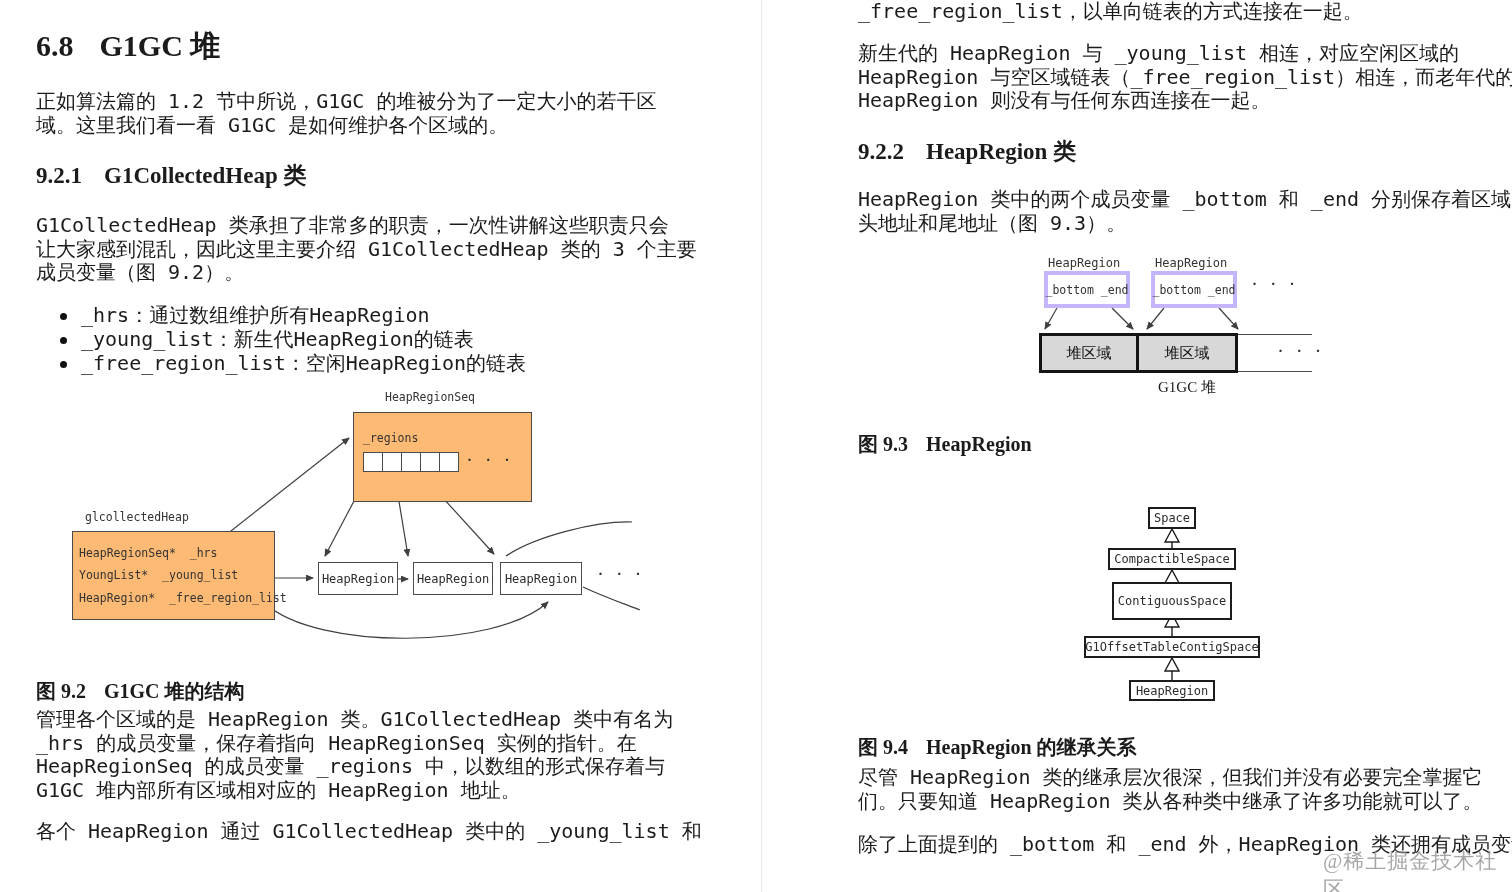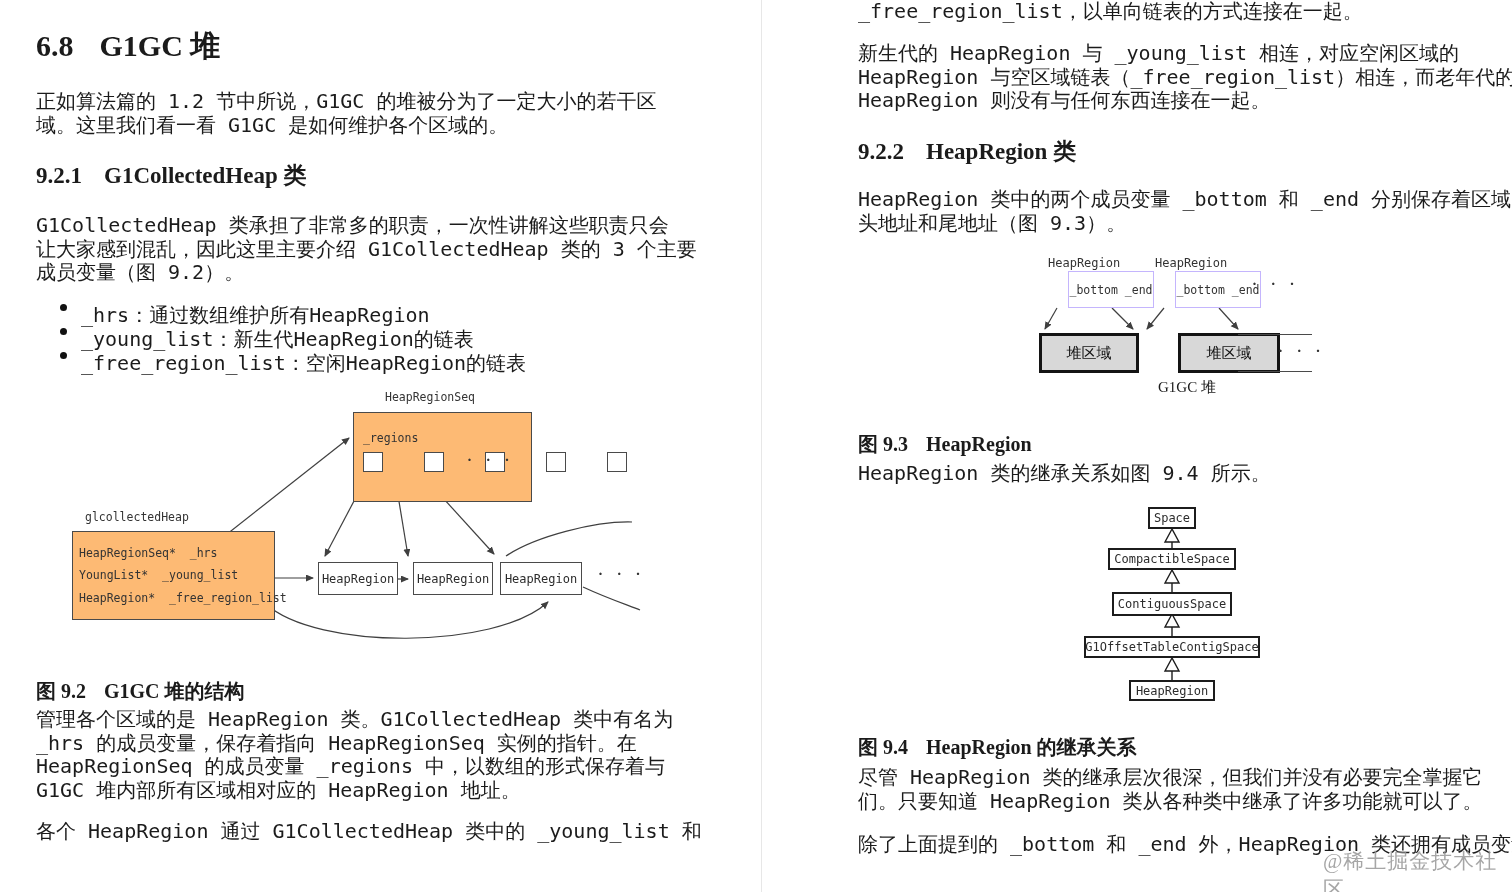--- a/index.html
+++ b/index.html
@@ -34,9 +34,9 @@
   .cell{width:20px;height:20px;border:1px solid #4a4a4a;box-sizing:border-box;margin-left:-1px;background:#fff;}
   .cell:first-child{margin-left:0;}
   
-  .hr-box{position:absolute;border:1px solid #c4b5fd;background:#fff;box-sizing:border-box;
+  .hr-box{position:absolute;border:4px solid #c4b5fd;background:#fff;box-sizing:border-box;
           display:flex;align-items:center;justify-content:center;
-          font-family:"DejaVu Sans Mono","Liberation Mono",monospace;font-size:11.5px;color:#333;white-space:pre;margin-left:24px;}
+          font-family:"DejaVu Sans Mono","Liberation Mono",monospace;font-size:11.5px;color:#333;white-space:pre;}
   .strip-cell{width:100px;height:40px;background:#d8d8d8;border:3px solid #141414;box-sizing:border-box;
               display:flex;align-items:center;justify-content:center;
               font-family:"Liberation Serif","DejaVu Serif",serif;font-size:15px;color:#111;}

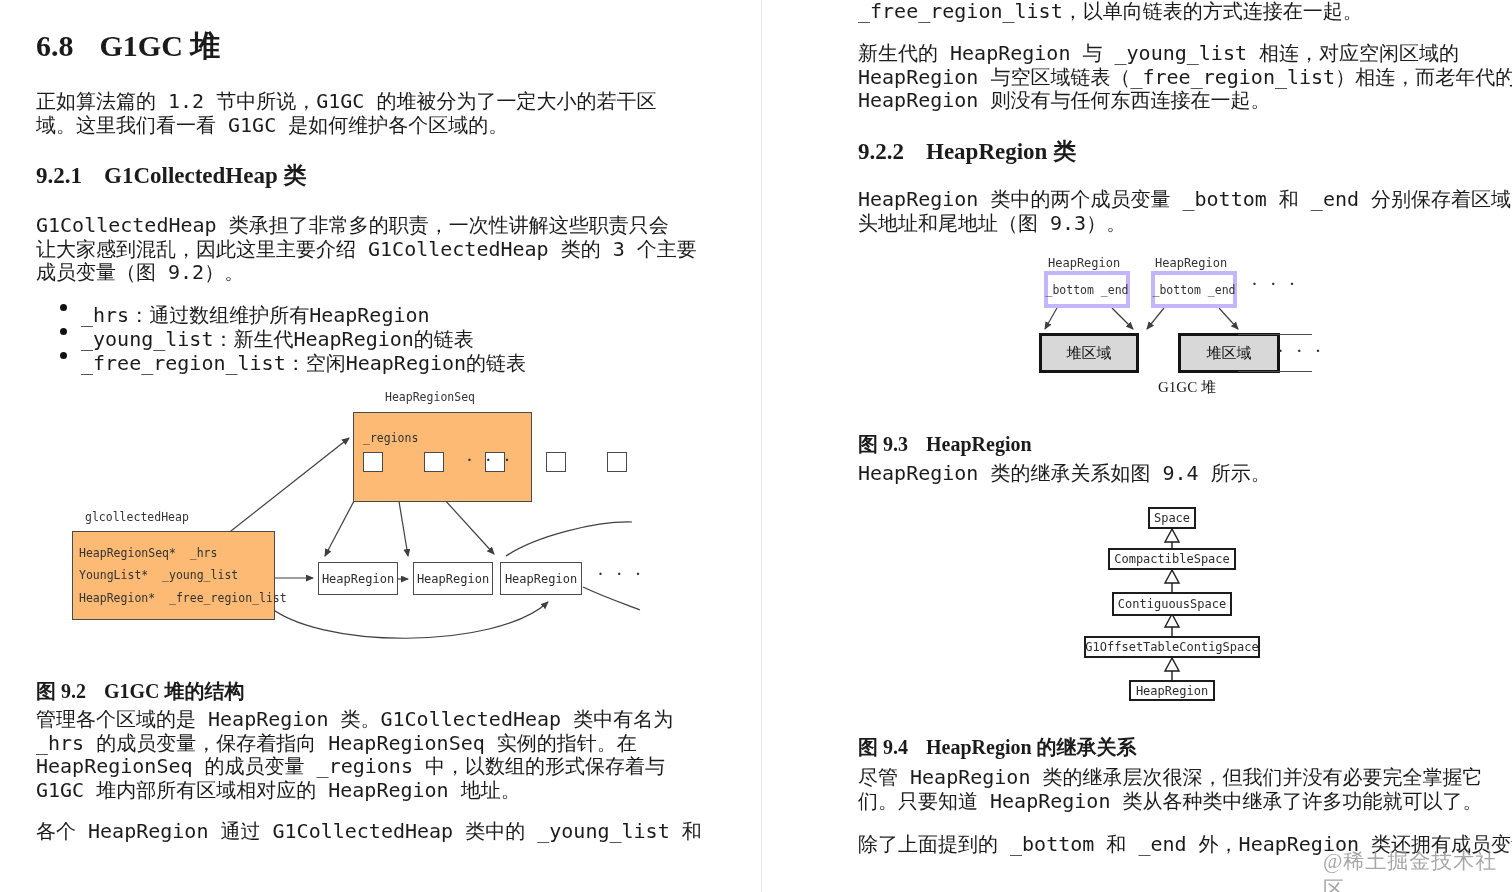--- a/index.html
+++ b/index.html
@@ -18,7 +18,7 @@
   .cap{font-family:"Liberation Serif","DejaVu Serif",serif;font-weight:bold;font-size:20px;line-height:24px;margin-top:13px;}
   .capnum{margin-right:18px;}
   .divider{width:1px;background:#e7e7e7;}
-  .bullet-row{display:flex;align-items:flex-start;height:24px;}
+  .bullet-row{display:flex;align-items:center;height:24px;}
   .dot{width:7px;height:7px;border-radius:50%;background:#111;margin-right:14px;flex:0 0 auto;}
   
   .fig{position:absolute;}

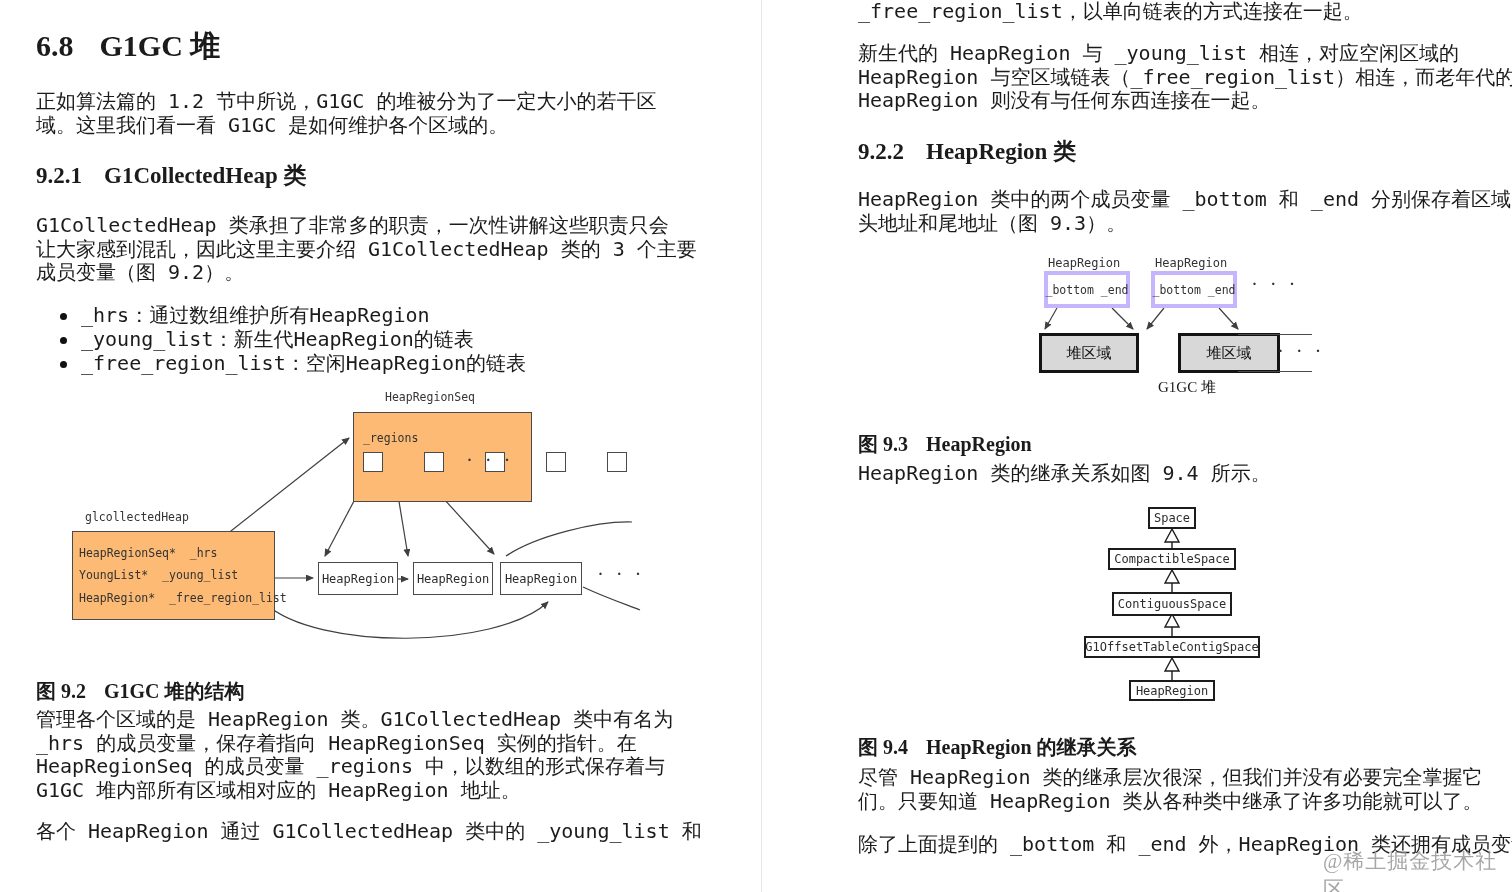--- a/index.html
+++ b/index.html
@@ -30,7 +30,7 @@
   .nodebox{position:absolute;border:1px solid #4a4a4a;background:#fff;box-sizing:border-box;
            display:flex;align-items:center;justify-content:center;
            font-family:"DejaVu Sans Mono","Liberation Mono",monospace;font-size:12px;color:#2c2c2c;}
-  .cells{position:absolute;display:flex;gap:42px;}
+  .cells{position:absolute;display:flex;}
   .cell{width:20px;height:20px;border:1px solid #4a4a4a;box-sizing:border-box;margin-left:-1px;background:#fff;}
   .cell:first-child{margin-left:0;}
   

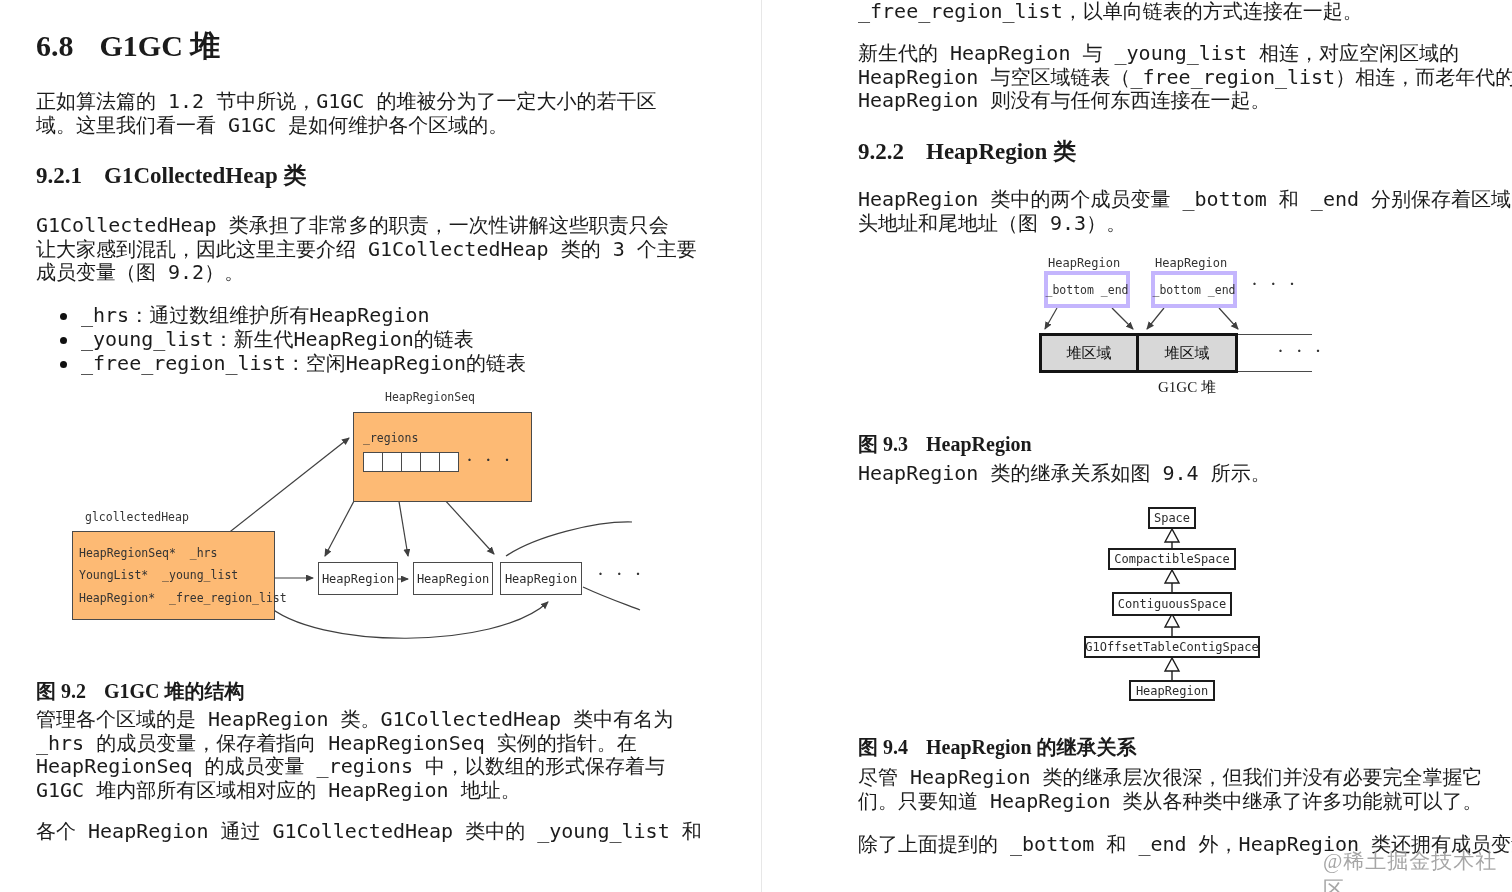--- a/index.html
+++ b/index.html
@@ -192,9 +192,6 @@
     <span class="capnum">图 9.3</span><span>HeapRegion</span>
   </div>
 
-  <div class="abs body" style="left:858px;top:462px">
-    <div class="line">HeapRegion 类的继承关系如图 9.4 所示。</div>
-  </div>
 
   <div class="fig" style="left:1080px;top:503px;width:190px;height:202px">
     <svg class="layer" width="190" height="202" viewBox="0 0 190 202">

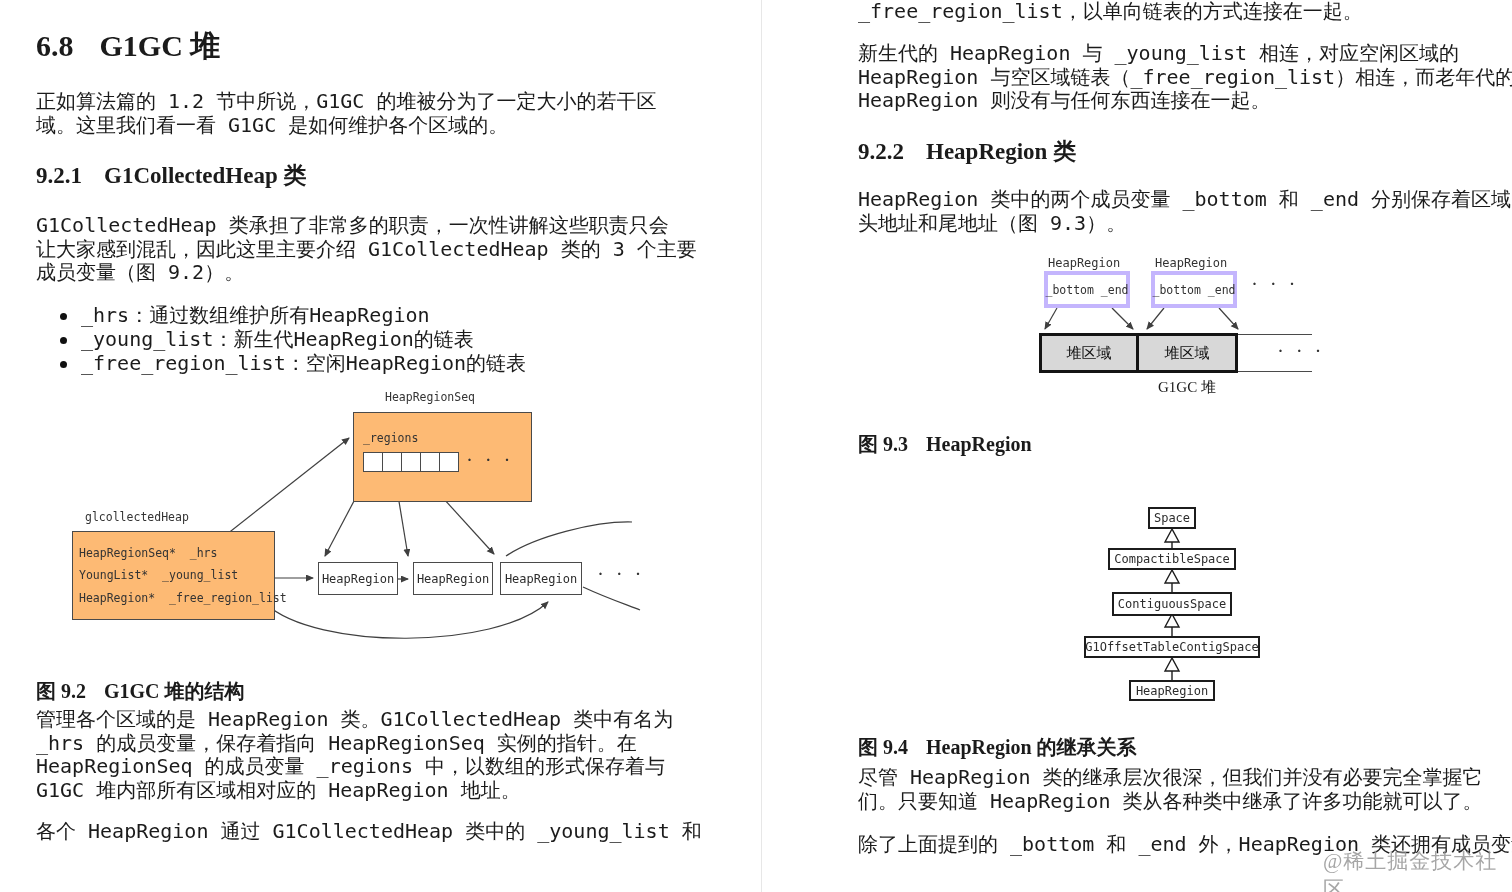--- a/index.html
+++ b/index.html
@@ -208,7 +208,7 @@
     </svg>
     <div class="nodebox uml" style="left:68px;top:4px;width:48px;height:22px">Space</div>
     <div class="nodebox uml" style="left:28px;top:45px;width:128px;height:22px">CompactibleSpace</div>
-    <div class="nodebox uml" style="left:32px;top:89px;width:120px;height:24px">ContiguousSpace</div>
+    <div class="nodebox uml" style="left:32px;top:79px;width:120px;height:38px">ContiguousSpace</div>
     <div class="nodebox uml" style="left:4px;top:133px;width:176px;height:22px">G1OffsetTableContigSpace</div>
     <div class="nodebox uml" style="left:49px;top:177px;width:86px;height:21px">HeapRegion</div>
   </div>

